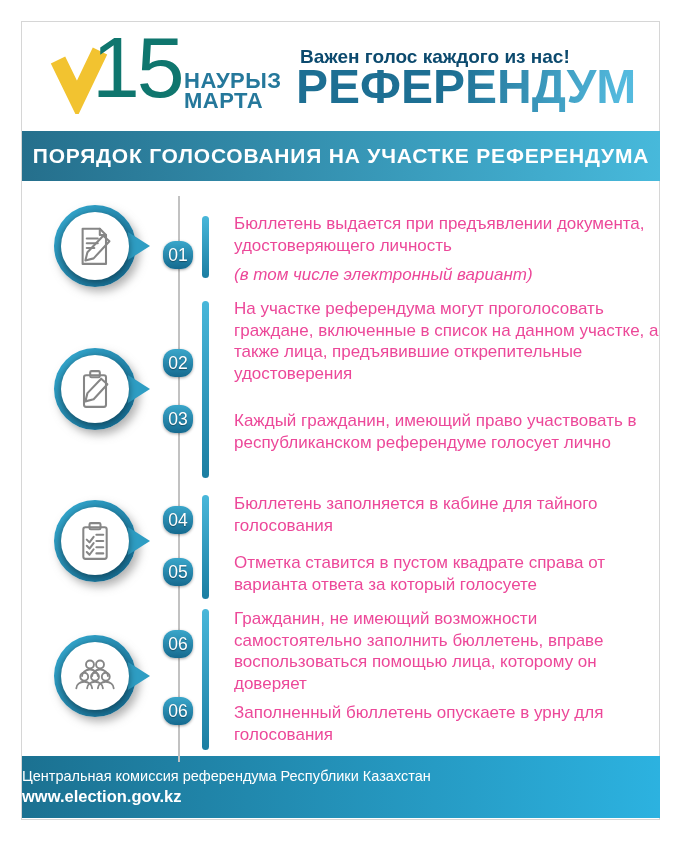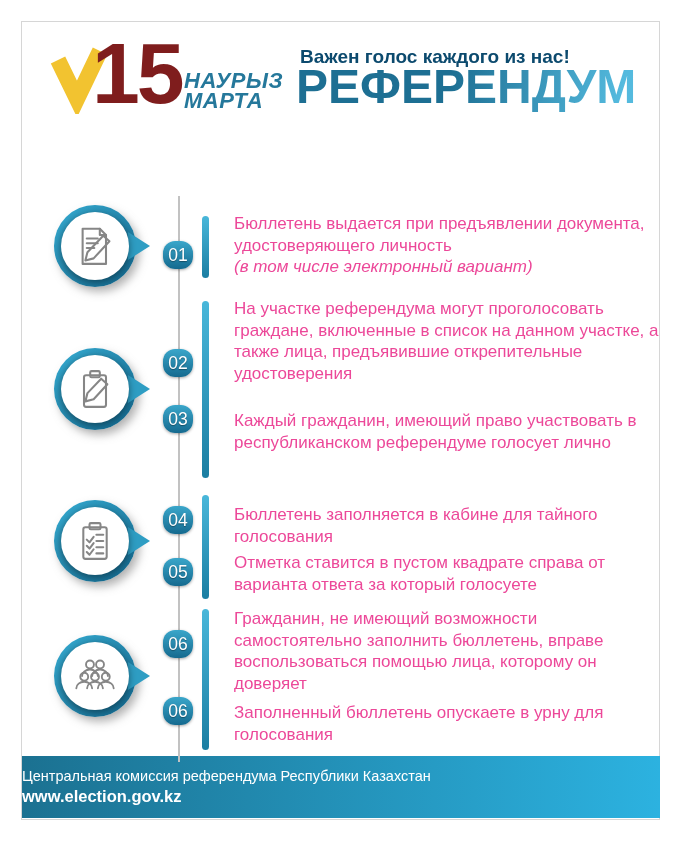--- a/index.html
+++ b/index.html
@@ -9,7 +9,7 @@
 
   
   .logo-mark{position:absolute;left:50px;top:44px;}
-  .day{position:absolute;left:92px;top:34px;font-size:86px;font-weight:bold;color:#7f1d1d;
+  .day{position:absolute;left:92px;top:28px;font-size:86px;font-weight:normal;color:#0f766e;
        letter-spacing:-3px;line-height:78px;}
   .months{position:absolute;left:184px;top:71px;font-size:22px;font-weight:bold;color:#25789b;
           line-height:20px;letter-spacing:.5px;font-style:italic;}

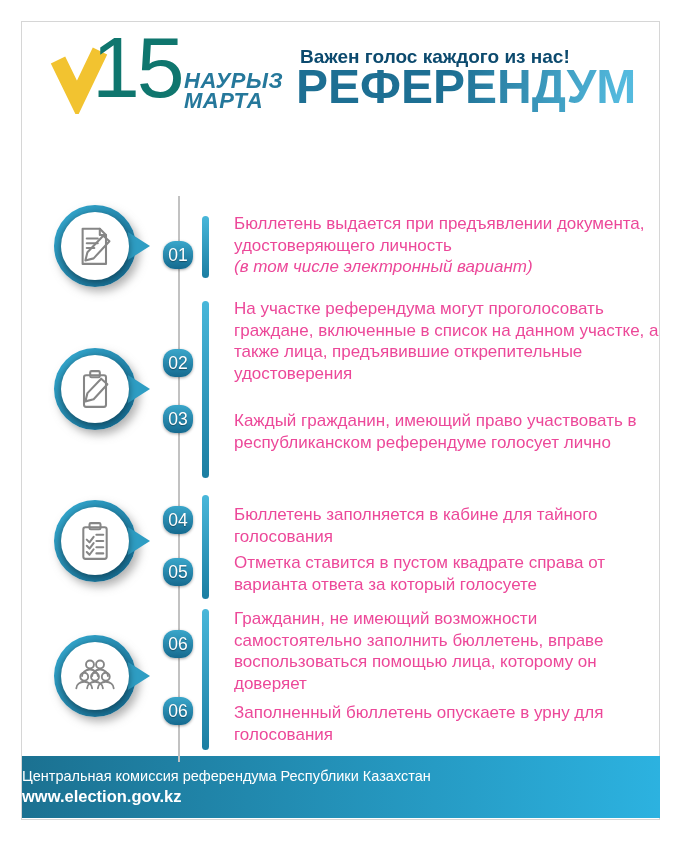--- a/index.html
+++ b/index.html
@@ -12,7 +12,7 @@
   .day{position:absolute;left:92px;top:28px;font-size:86px;font-weight:normal;color:#0f766e;
        letter-spacing:-3px;line-height:78px;}
   .months{position:absolute;left:184px;top:71px;font-size:22px;font-weight:bold;color:#25789b;
-          line-height:20px;letter-spacing:.5px;font-style:italic;}
+          line-height:20px;letter-spacing:.5px;}
   .slogan{position:absolute;left:300px;top:46px;font-size:19px;font-weight:bold;color:#0c4a6e;}
   .title{position:absolute;left:296px;top:62px;font-size:48px;font-weight:bold;line-height:50px;
          letter-spacing:0;color:#23779a;}

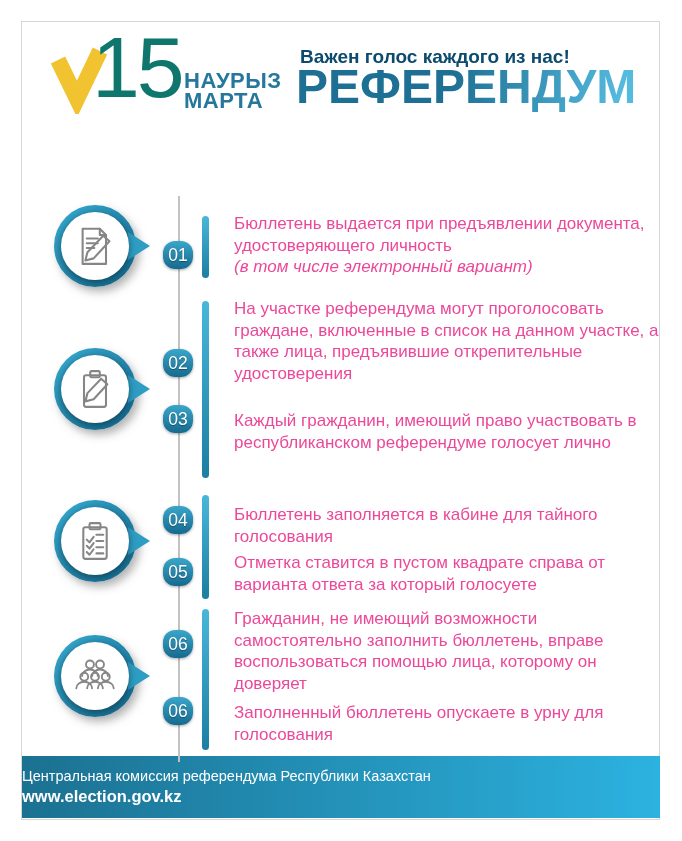--- a/index.html
+++ b/index.html
@@ -83,6 +83,9 @@
   <div class="slogan">Важен голос каждого из нас!</div>
   <div class="title">РЕФЕРЕНДУМ</div>
 
+  <div class="banner">
+    <span>ПОРЯДОК ГОЛОСОВАНИЯ НА УЧАСТКЕ РЕФЕРЕНДУМА</span>
+  </div>
 
   <div class="timeline"></div>
 

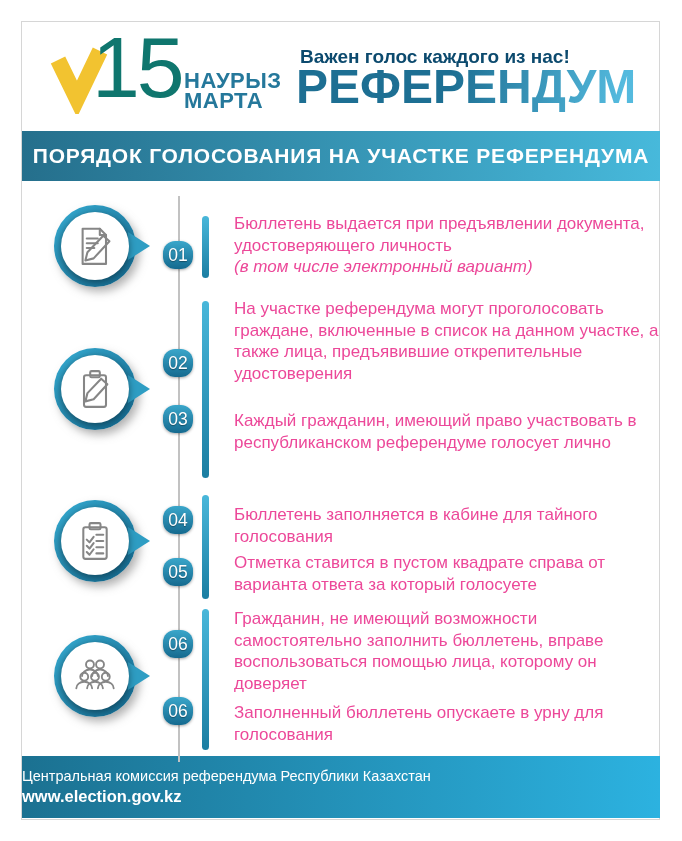--- a/index.html
+++ b/index.html
@@ -57,7 +57,7 @@
 
   .stext{position:absolute;left:234px;width:426px;font-size:17px;line-height:21.5px;color:#ec4899;}
   .t1{top:213px}.t2{top:298px}.t3{top:410px}.t4{top:504px}.t5{top:552px}.t6{top:608px}.t7{top:702px}
-  .note{display:block;font-style:italic;}
+  .note{display:block;font-style:italic;margin-top:8px;}
 
   
   .footer{position:absolute;left:22px;top:756px;width:638px;height:62px;box-sizing:border-box;

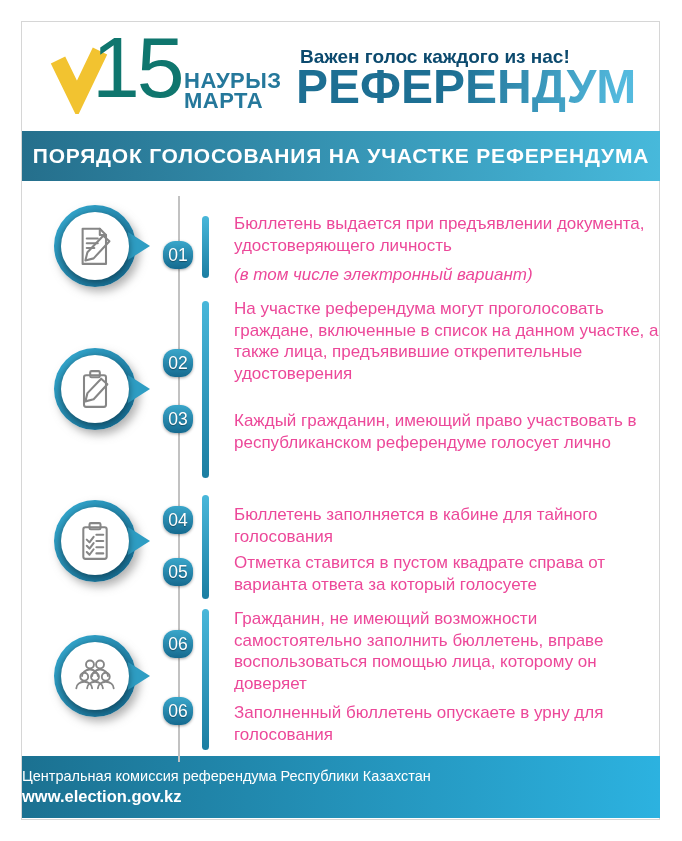--- a/index.html
+++ b/index.html
@@ -56,7 +56,7 @@
   .bar4{top:609px;height:141px}
 
   .stext{position:absolute;left:234px;width:426px;font-size:17px;line-height:21.5px;color:#ec4899;}
-  .t1{top:213px}.t2{top:298px}.t3{top:410px}.t4{top:504px}.t5{top:552px}.t6{top:608px}.t7{top:702px}
+  .t1{top:213px}.t2{top:298px}.t3{top:410px}.t4{top:493px}.t5{top:552px}.t6{top:608px}.t7{top:702px}
   .note{display:block;font-style:italic;margin-top:8px;}
 
   

